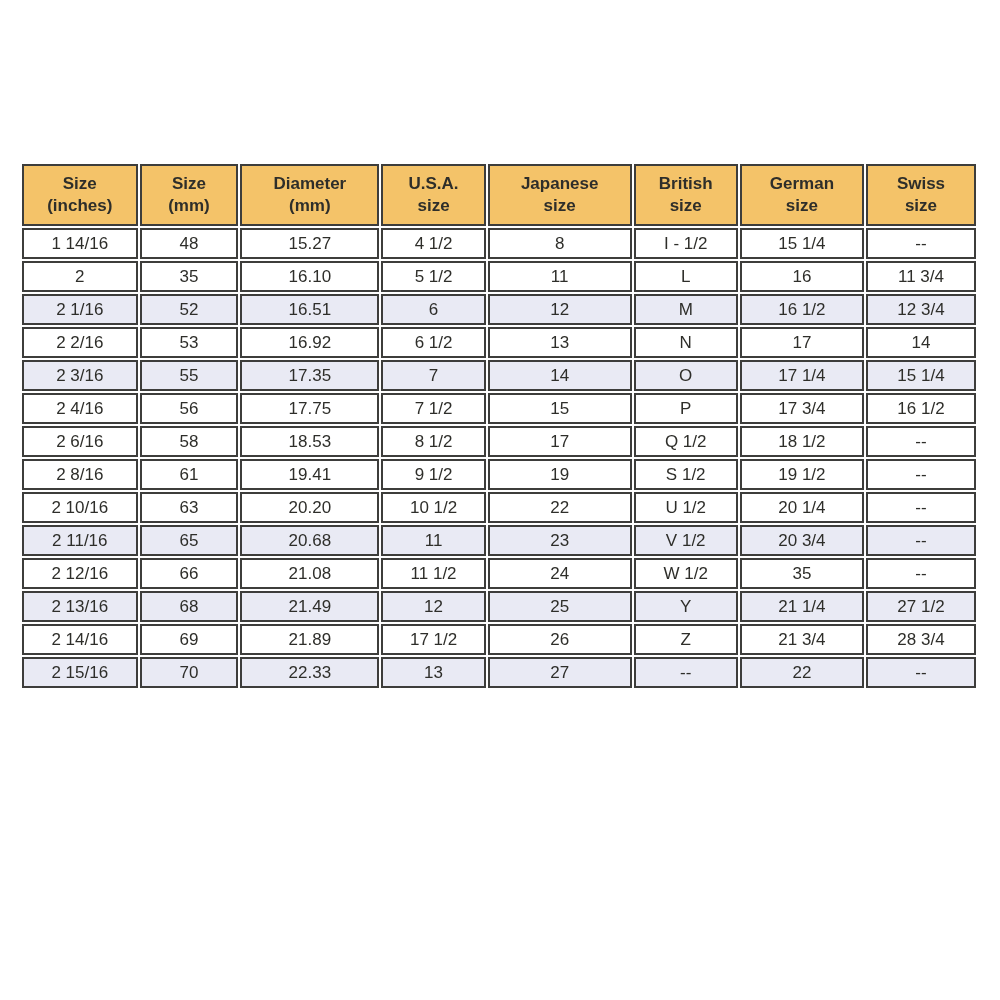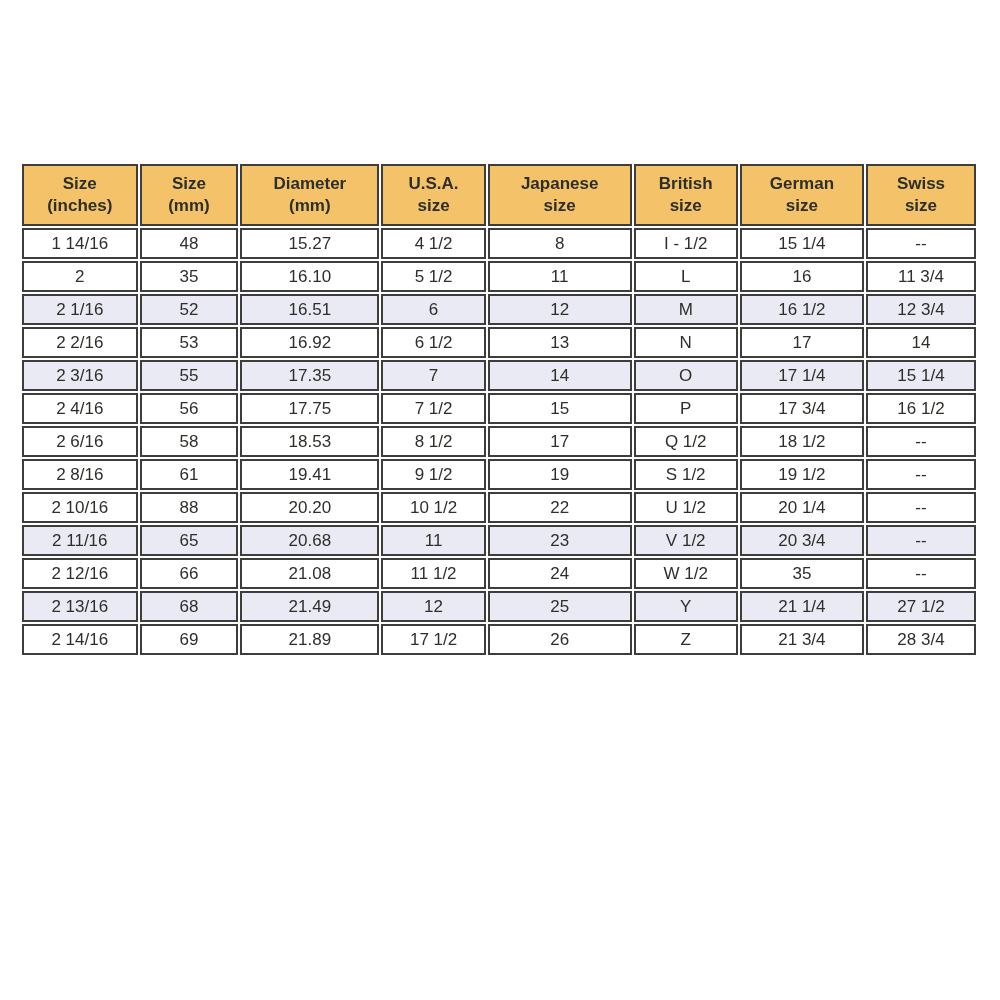--- a/index.html
+++ b/index.html
@@ -179,7 +179,7 @@
         </tr>
         <tr>
           <td>2 10/16</td>
-          <td>88</td>
+          <td>63</td>
           <td>20.20</td>
           <td>10 1/2</td>
           <td>22</td>

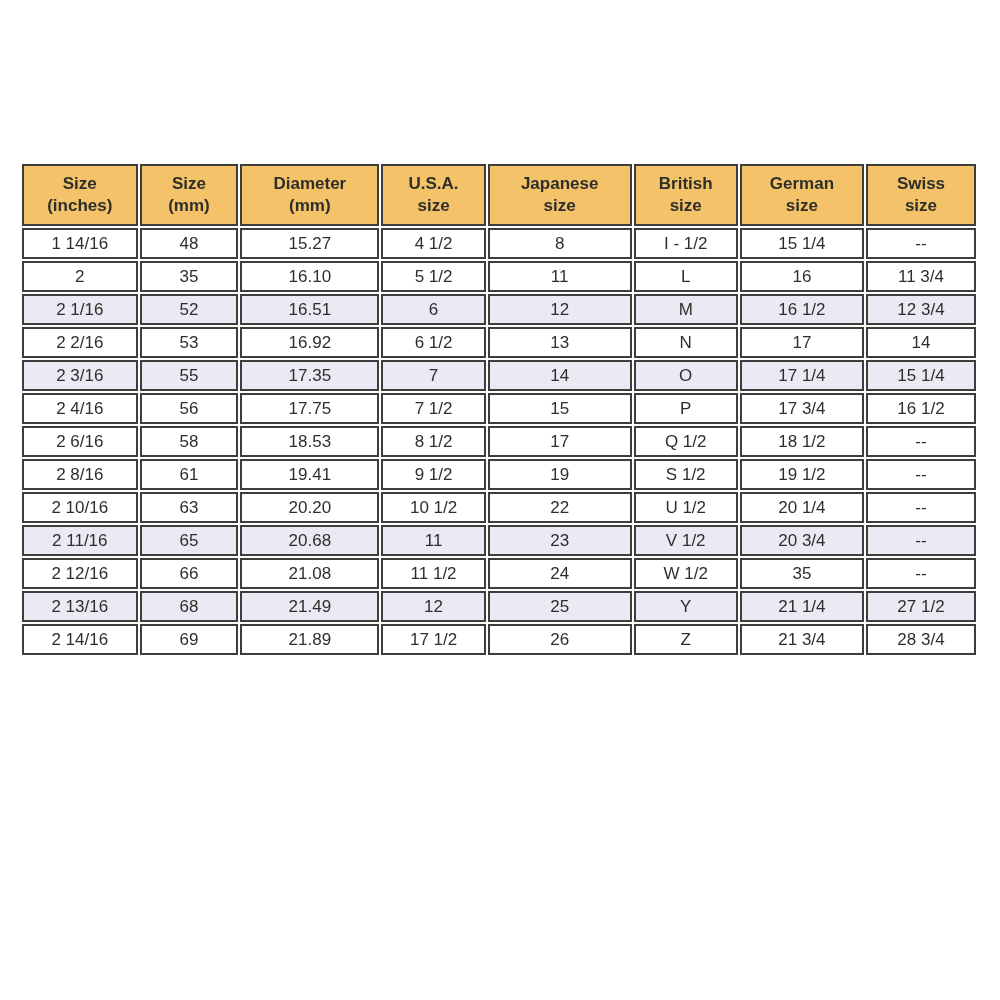--- a/index.html
+++ b/index.html
@@ -227,6 +227,16 @@
           <td>21 3/4</td>
           <td>28 3/4</td>
         </tr>
+        <tr class="alt">
+          <td>2 15/16</td>
+          <td>70</td>
+          <td>22.33</td>
+          <td>13</td>
+          <td>27</td>
+          <td>--</td>
+          <td>22</td>
+          <td>--</td>
+        </tr>
       </tbody>
   </table>
 </div>

